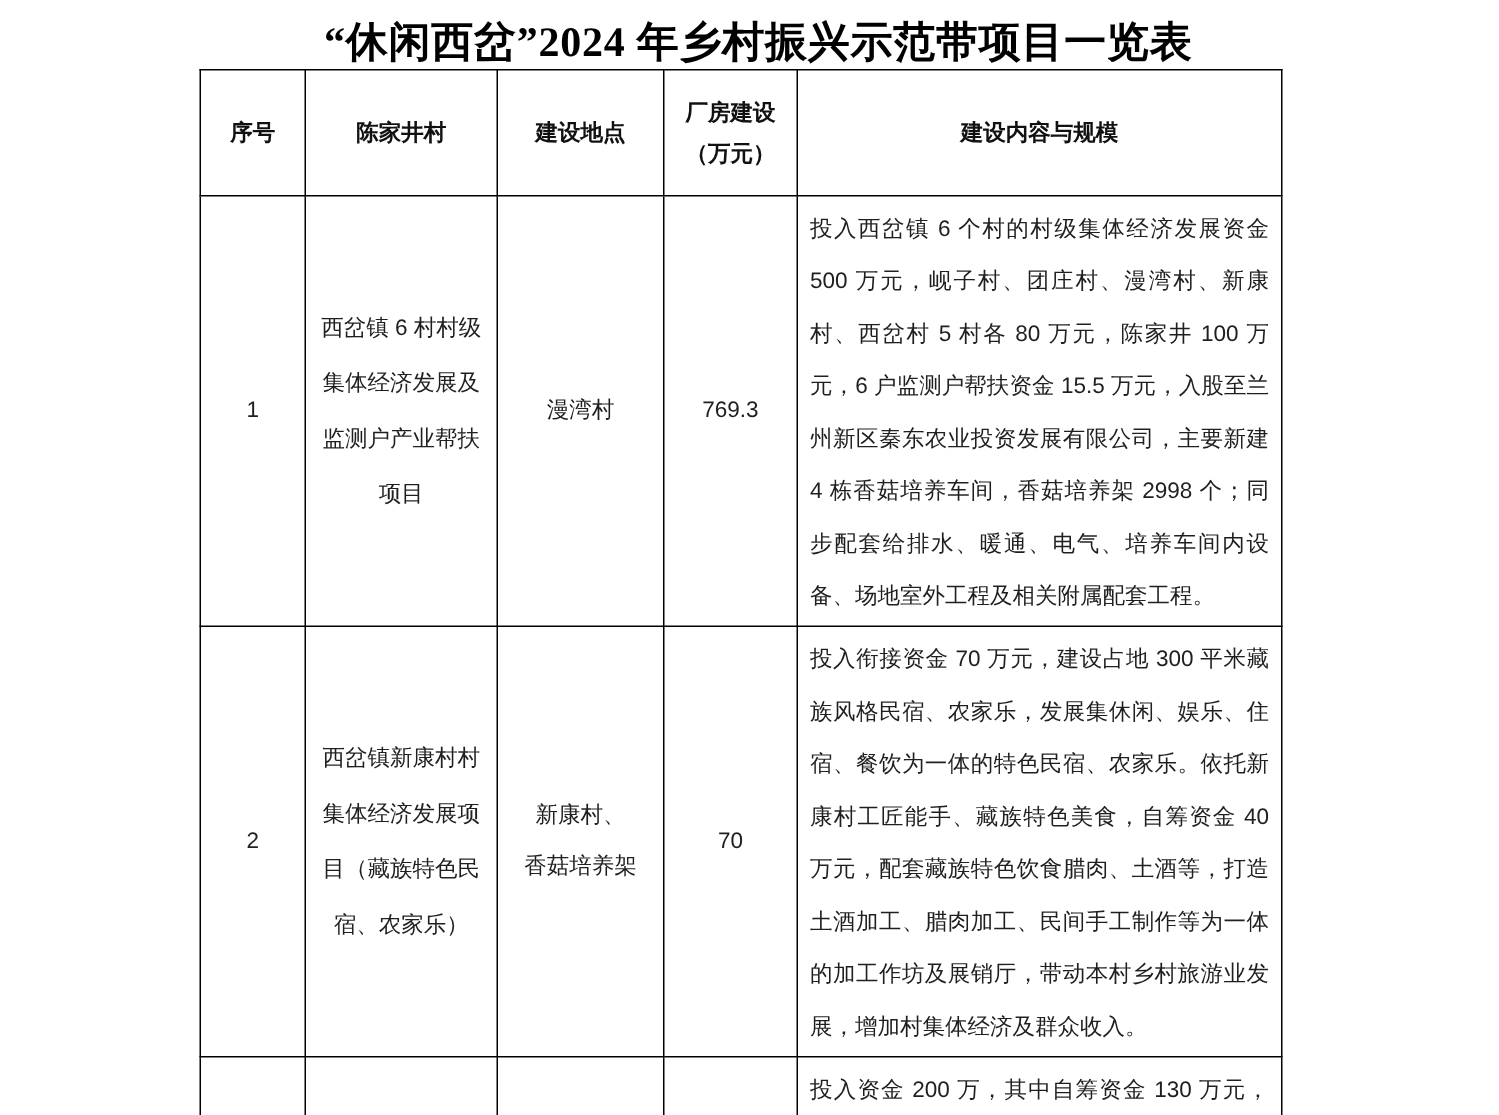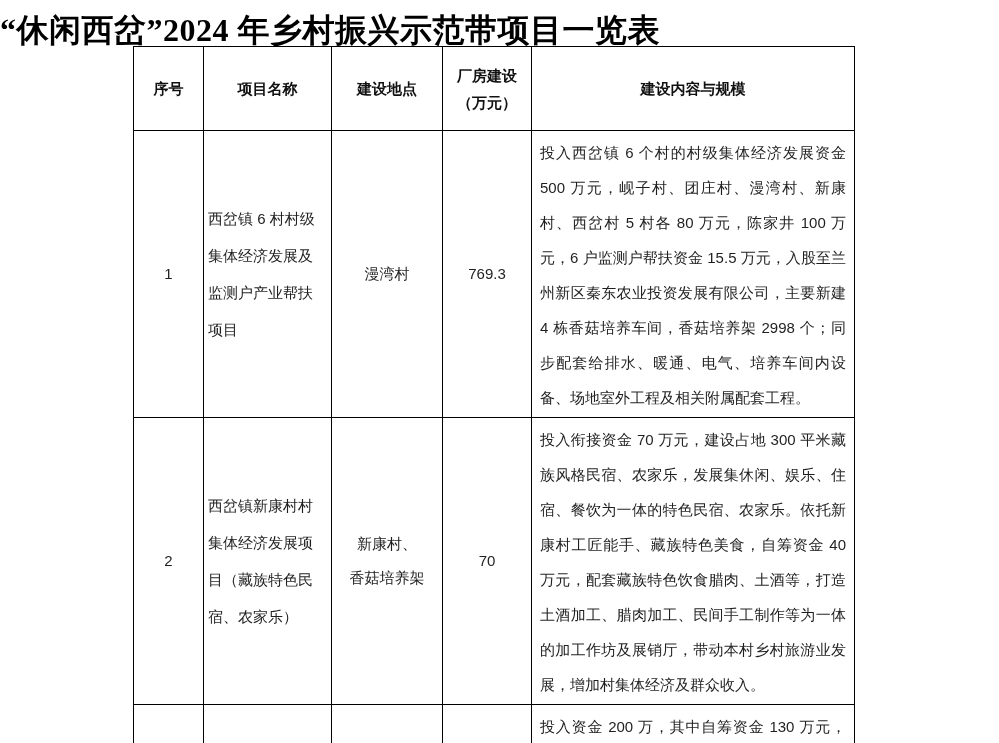--- a/index.html
+++ b/index.html
@@ -12,13 +12,14 @@
   }
   .doc-title {
     margin-top: 9px;
-    text-align: left;
+    text-align: center;
     font-family: "Liberation Serif", serif;
     font-weight: bold;
-    font-size: 32px;
+    font-size: 28px;
     letter-spacing: 0.5px;
     color: #000000;
     white-space: nowrap;
+    padding-left: 12px;
   }
   table.project-table {
     position: absolute;

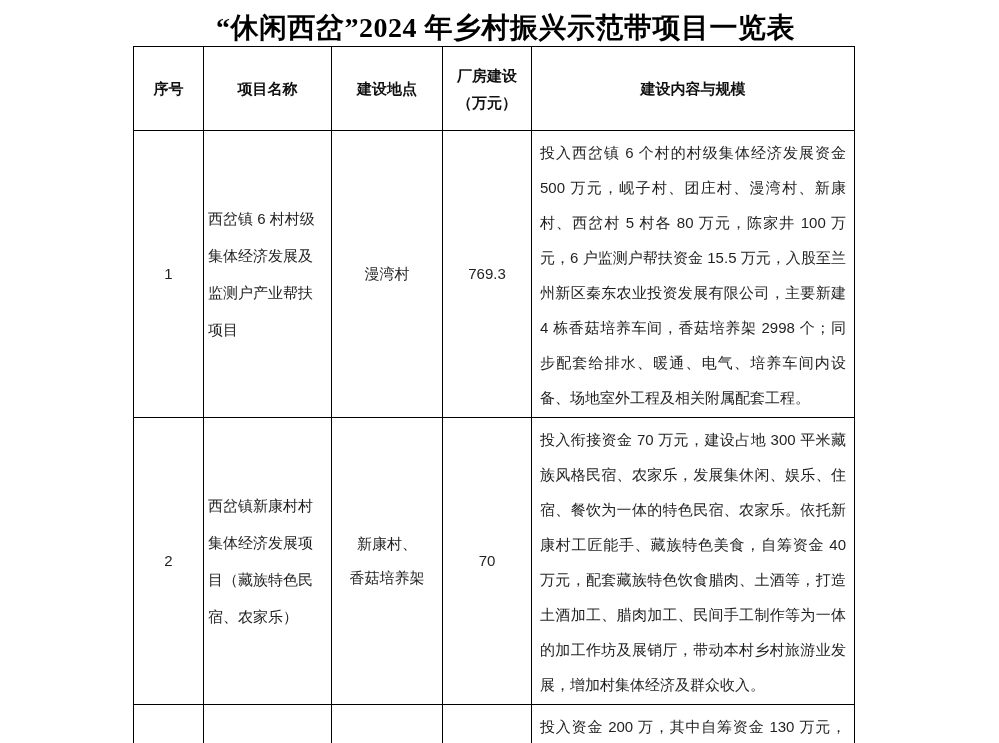--- a/index.html
+++ b/index.html
@@ -89,7 +89,7 @@
   <thead>
     <tr>
       <th>序号</th>
-      <th>项目名称</th>
+      <th>陈家井村</th>
       <th>建设地点</th>
       <th>厂房建设
 （万元）</th>

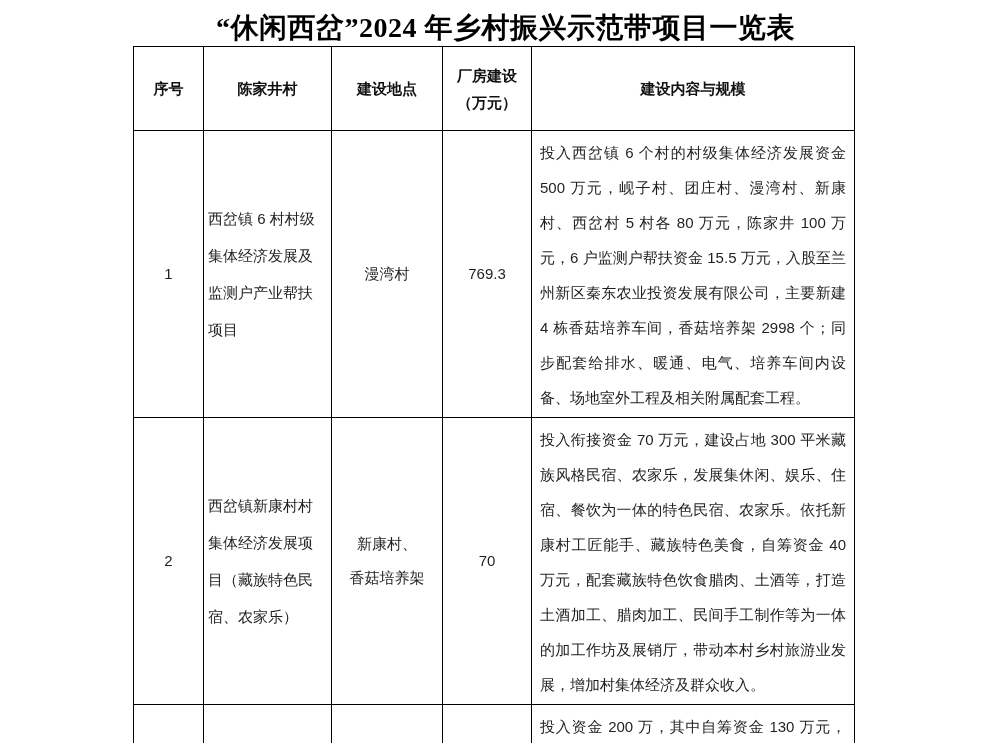--- a/index.html
+++ b/index.html
@@ -60,7 +60,7 @@
     white-space: pre-line;
   }
   td.cell-name {
-    text-align: left;
+    text-align: center;
     line-height: 37px;
     white-space: pre-line;
     padding: 0 4px;

